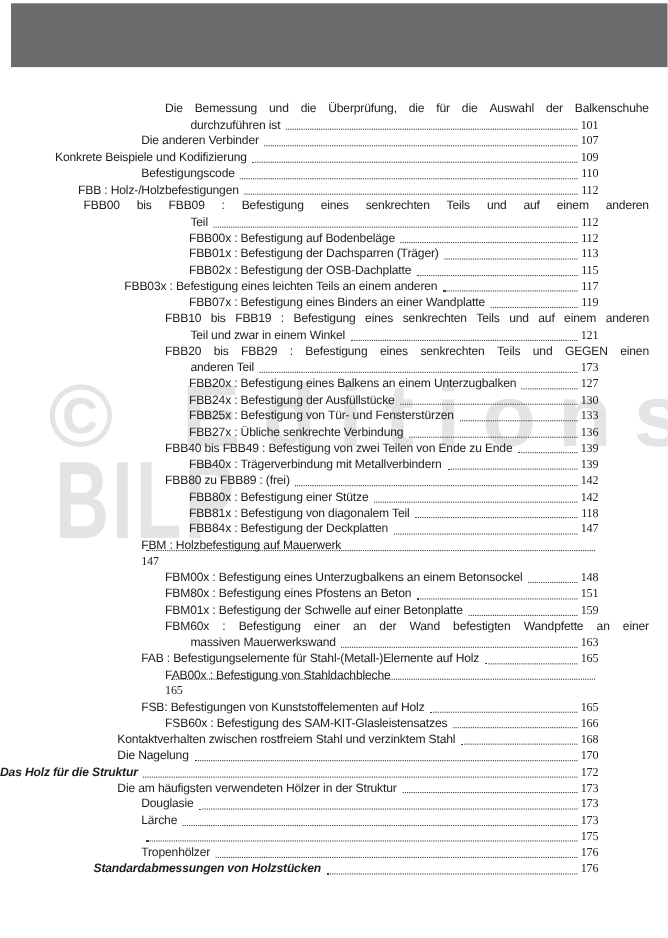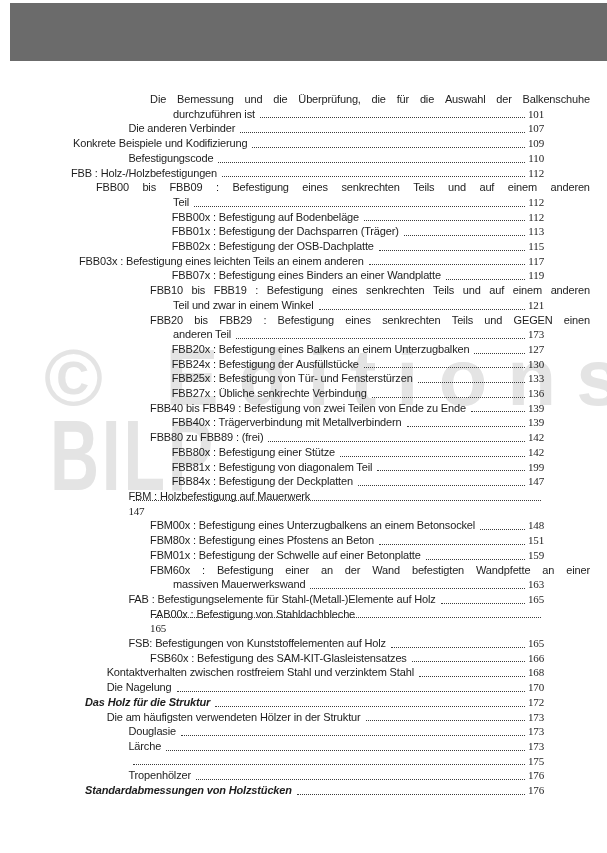--- a/index.html
+++ b/index.html
@@ -81,7 +81,7 @@
         <span class="dots"></span>
         <span class="pnum">107</span>
       </div>
-      <div class="row" style="padding-left: 73px;">
+      <div class="row" style="padding-left: 50px;">
         <span class="label">Konkrete Beispiele und Kodifizierung</span>
         <span class="dots"></span>
         <span class="pnum">109</span>

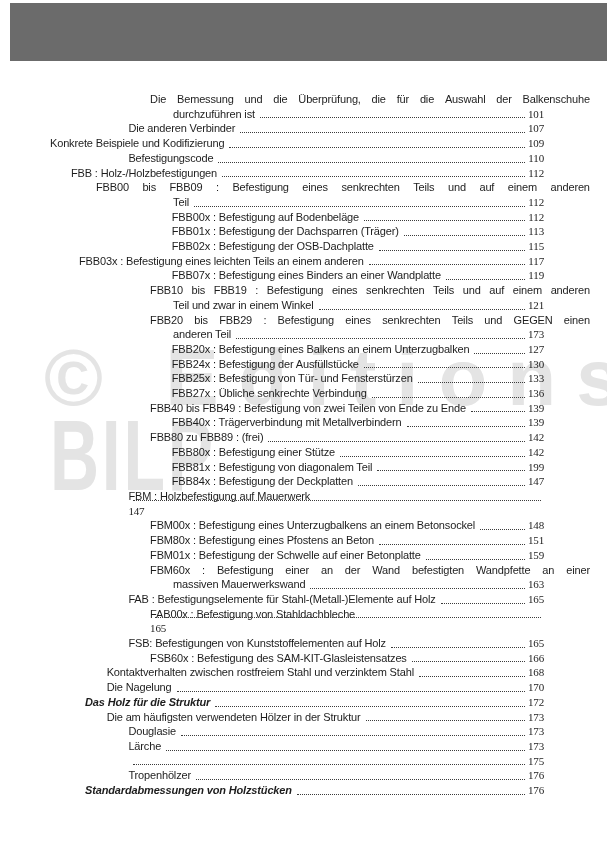--- a/index.html
+++ b/index.html
@@ -96,7 +96,7 @@
         <span class="dots"></span>
         <span class="pnum">112</span>
       </div>
-      <div class="jline" style="padding-left: 96px;">
+      <div class="jline" style="padding-left: 76px;">
         <span>FBB00</span>
         <span>bis</span>
         <span>FBB09</span>

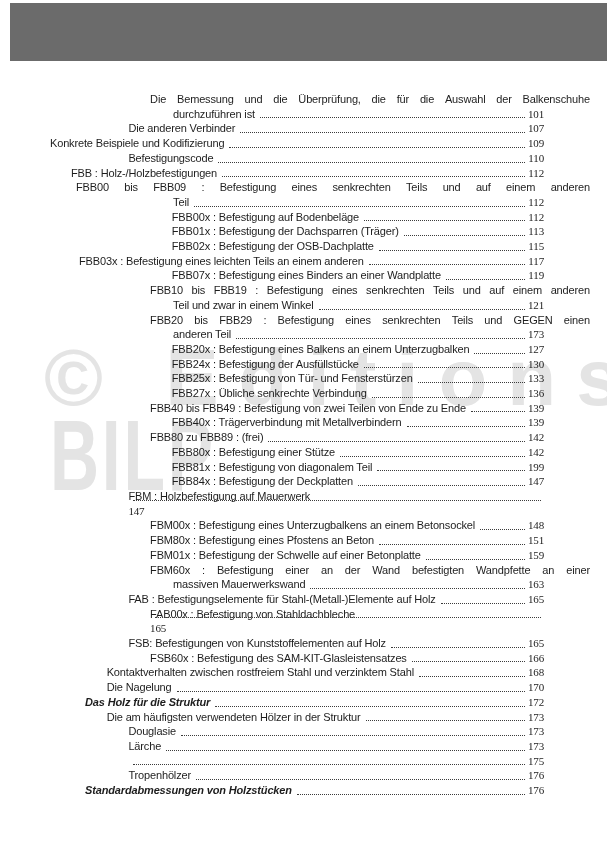--- a/index.html
+++ b/index.html
@@ -130,7 +130,7 @@
         <span class="dots"></span>
         <span class="pnum">115</span>
       </div>
-      <div class="row" style="padding-left: 79px;">
+      <div class="row" style="padding-left: 113px;">
         <span class="label">FBB03x : Befestigung eines leichten Teils an einem anderen</span>
         <span class="dots"></span>
         <span class="pnum">117</span>

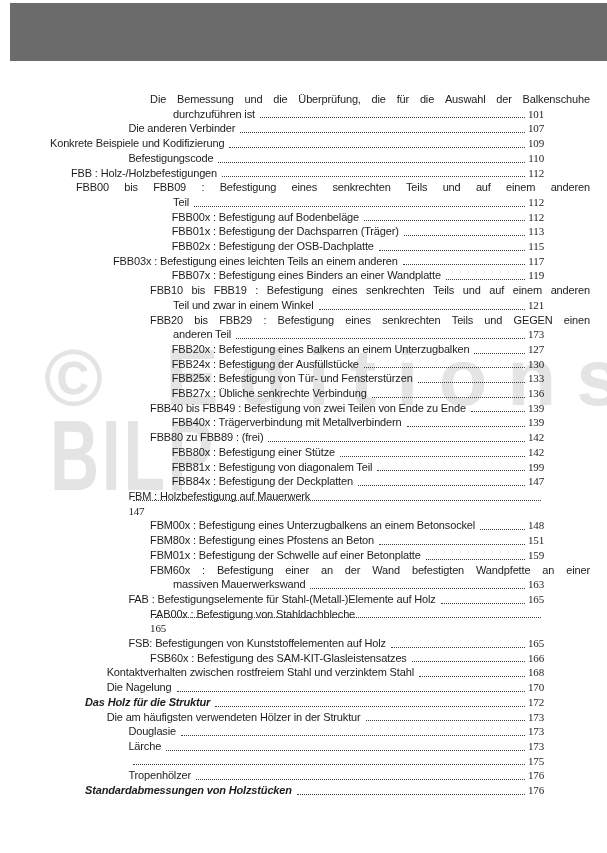--- a/index.html
+++ b/index.html
@@ -220,7 +220,7 @@
       <div class="row" style="padding-left: 171.8px;">
         <span class="label">FBB81x : Befestigung von diagonalem Teil</span>
         <span class="dots"></span>
-        <span class="pnum">199</span>
+        <span class="pnum">118</span>
       </div>
       <div class="row" style="padding-left: 171.8px;">
         <span class="label">FBB84x : Befestigung der Deckplatten</span>

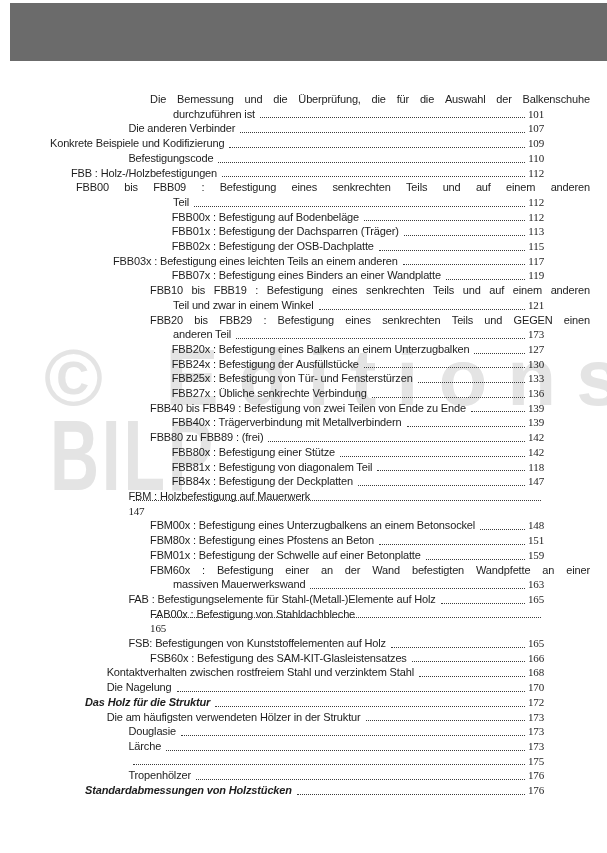--- a/index.html
+++ b/index.html
@@ -295,7 +295,7 @@
         <span class="dots"></span>
         <span class="pnum">170</span>
       </div>
-      <div class="row bold" style="padding-left: 85px;">
+      <div class="row bold" style="">
         <span class="label">Das Holz für die Struktur</span>
         <span class="dots"></span>
         <span class="pnum">172</span>

